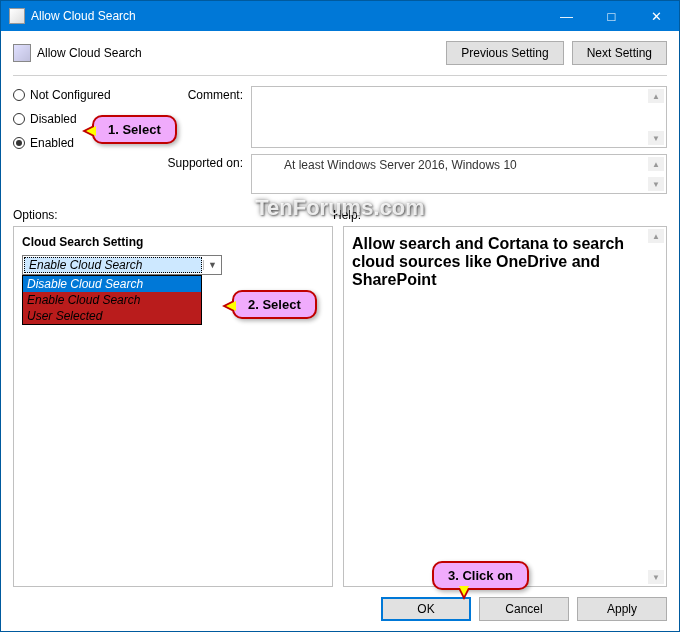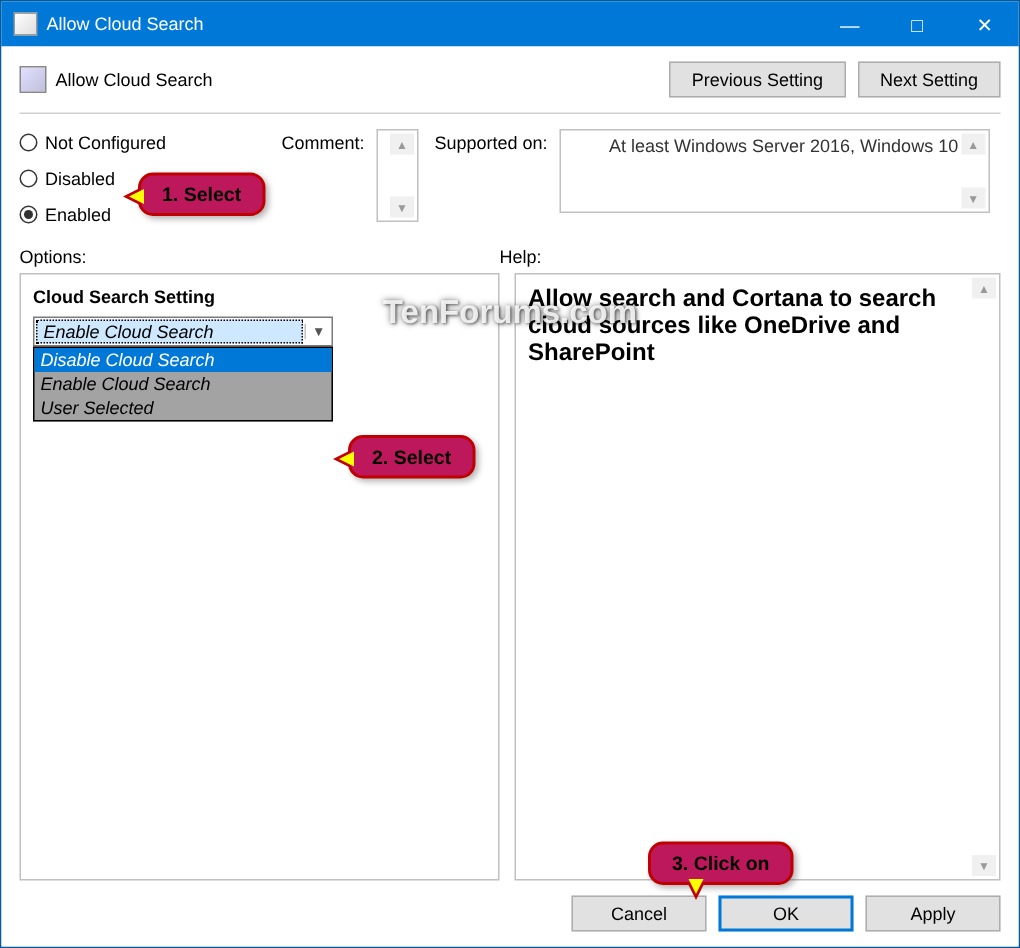--- a/index.html
+++ b/index.html
@@ -23,7 +23,7 @@
     .radio-row { display: flex; align-items: center; gap: 5px; }
     .radio { width: 12px; height: 12px; border: 1px solid #333; border-radius: 50%; display: flex; align-items: center; justify-content: center; cursor: pointer; background: #fff; }
     .radio.checked::after { content: ""; width: 6px; height: 6px; background: #333; border-radius: 50%; }
-    .config-right { flex: 1; display: flex; gap: 6px; }
+    .config-right { flex: 1; display: flex; flex-direction: column; gap: 6px; }
     .labeled { display: flex; gap: 8px; }
     .labeled-label { width: 80px; text-align: right; padding-top: 2px; }
     .labeled-field { flex: 1; }

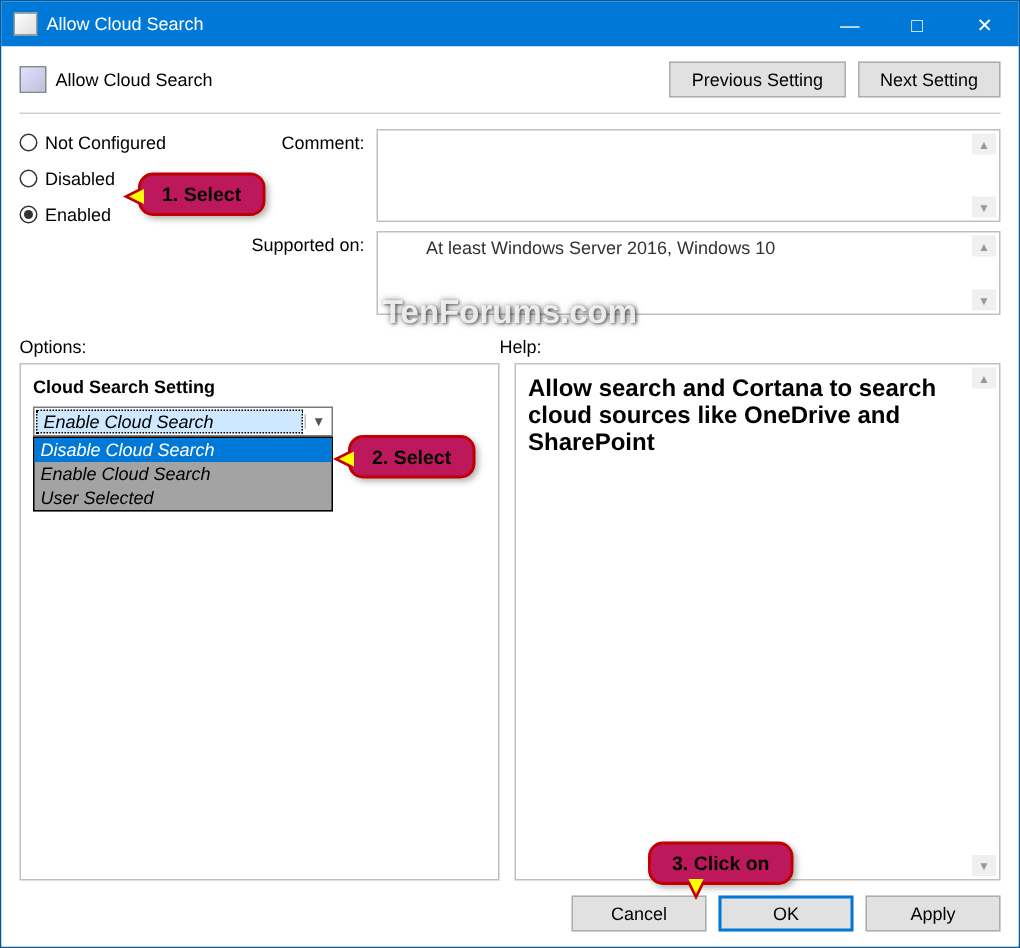--- a/index.html
+++ b/index.html
@@ -47,7 +47,7 @@
     .dropdown-item { padding: 1px 4px; cursor: pointer; }
     .dropdown-item.sel { background: #0078d7; color: #fff; }
     .button-row { display: flex; justify-content: flex-end; gap: 8px; padding: 10px 0 0 0; }
-    .callout { position: absolute; background: #be185d; border: 2px solid #c00000; border-radius: 10px; padding: 5px 14px; font-weight: bold; font-size: 13px; color: #000; box-shadow: 2px 2px 4px rgba(0,0,0,0.3); z-index: 100; white-space: nowrap; }
+    .callout { position: absolute; background: #f0abfc; border: 2px solid #c00000; border-radius: 10px; padding: 5px 14px; font-weight: bold; font-size: 13px; color: #000; box-shadow: 2px 2px 4px rgba(0,0,0,0.3); z-index: 100; white-space: nowrap; }
     .callout::before { content: ""; position: absolute; width: 0; height: 0; }
     .callout.c1 { top: 115px; left: 92px; }
     .callout.c1::before { left: -12px; top: 8px; border-top: 6px solid transparent; border-bottom: 6px solid transparent; border-right: 12px solid #c00000; }

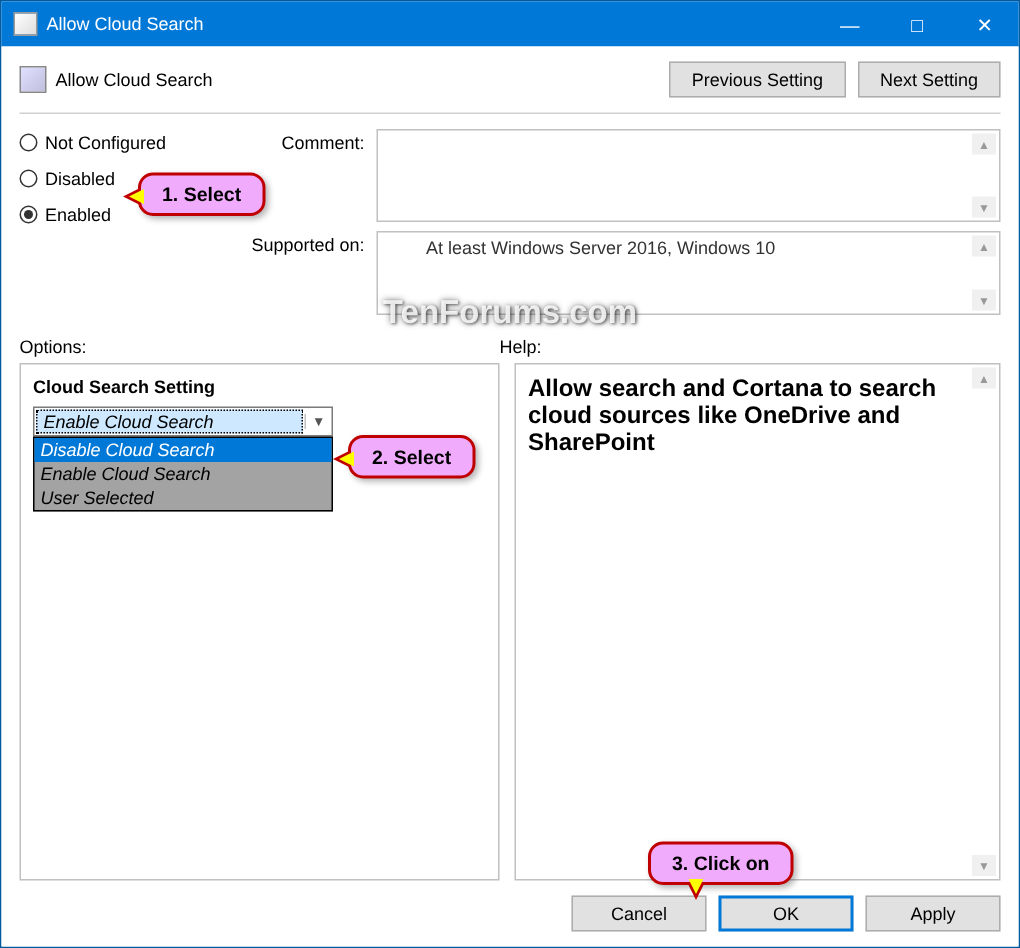--- a/index.html
+++ b/index.html
@@ -31,7 +31,7 @@
     .textarea .scroll { position: absolute; right: 2px; top: 2px; bottom: 2px; width: 16px; display: flex; flex-direction: column; justify-content: space-between; }
     .scroll-btn { width: 16px; height: 14px; background: #f0f0f0; display: flex; align-items: center; justify-content: center; color: #999; font-size: 8px; cursor: pointer; }
     .comment-box { height: 62px; }
-    .supported-box { height: 56px; color: #333; padding-left: 32px; }
+    .supported-box { height: 40px; color: #333; padding-left: 32px; }
     .panes-labels { display: flex; margin: 10px 0 4px 0; }
     .panes-labels .left-label { width: 320px; }
     .panes { display: flex; gap: 10px; flex: 1; min-height: 0; }

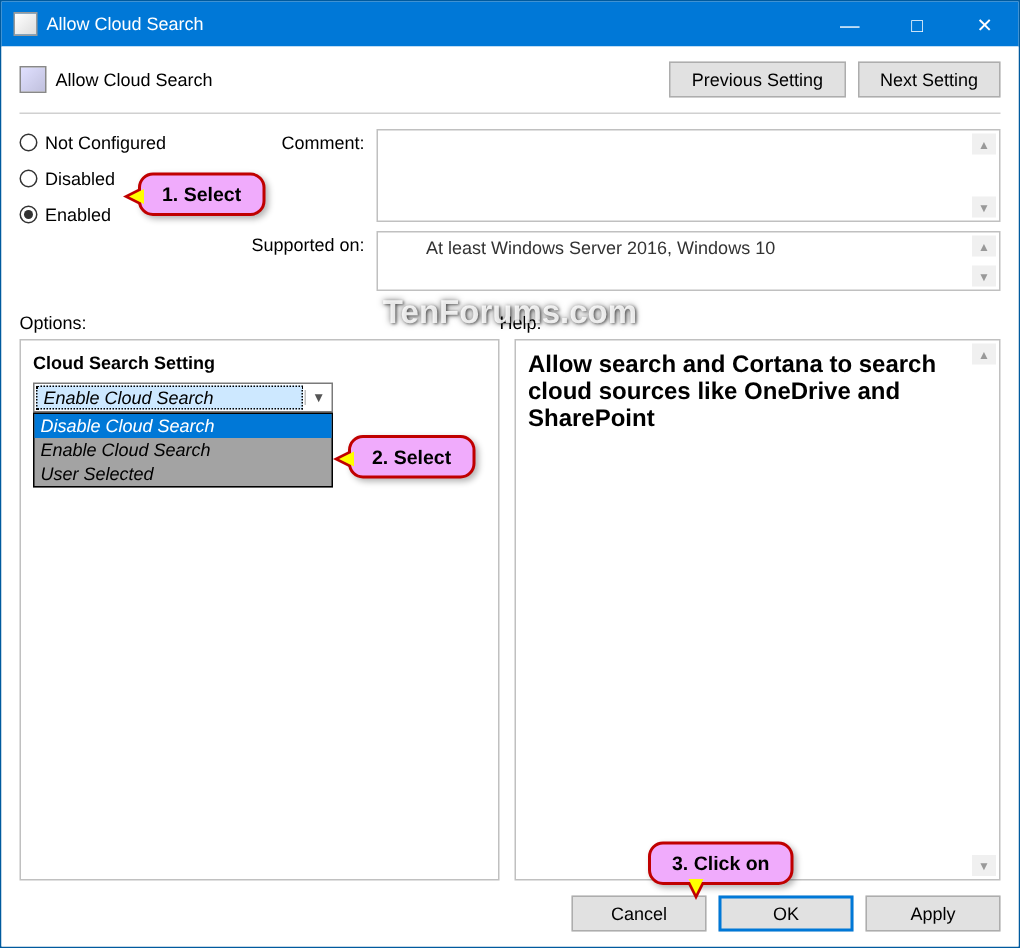--- a/index.html
+++ b/index.html
@@ -43,7 +43,7 @@
     .dropdown { width: 200px; border: 1px solid #7a7a7a; background: #fff; display: flex; align-items: center; height: 20px; cursor: pointer; position: relative; font-style: italic; }
     .dropdown-text { flex: 1; padding: 0 4px; background: #cde8ff; border: 1px dotted #000; margin: 1px; }
     .dropdown-arrow { width: 18px; text-align: center; font-size: 9px; color: #555; border-left: 1px solid #c0c0c0; }
-    .dropdown-list { position: absolute; left: -1px; top: 19px; width: 200px; border: 1px solid #000; background: #a3a3a3; z-index: 10; }
+    .dropdown-list { position: absolute; left: -1px; top: 19px; width: 180px; border: 1px solid #000; background: #b91c1c; z-index: 10; }
     .dropdown-item { padding: 1px 4px; cursor: pointer; }
     .dropdown-item.sel { background: #0078d7; color: #fff; }
     .button-row { display: flex; justify-content: flex-end; gap: 8px; padding: 10px 0 0 0; }

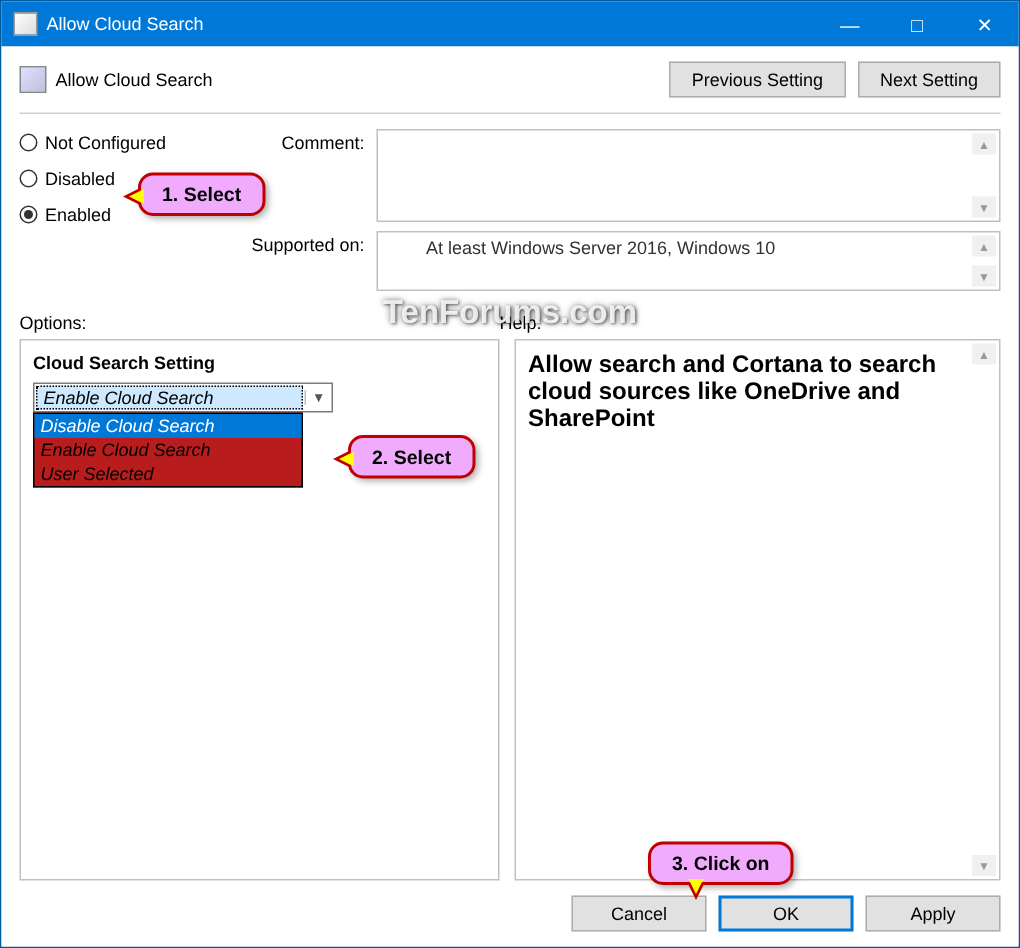--- a/index.html
+++ b/index.html
@@ -156,8 +156,8 @@
     </div>
 
     <div class="button-row">
+      <div class="btn btn-focus">OK</div>
       <div class="btn">Cancel</div>
-      <div class="btn btn-focus">OK</div>
       <div class="btn">Apply</div>
     </div>
   </div>

